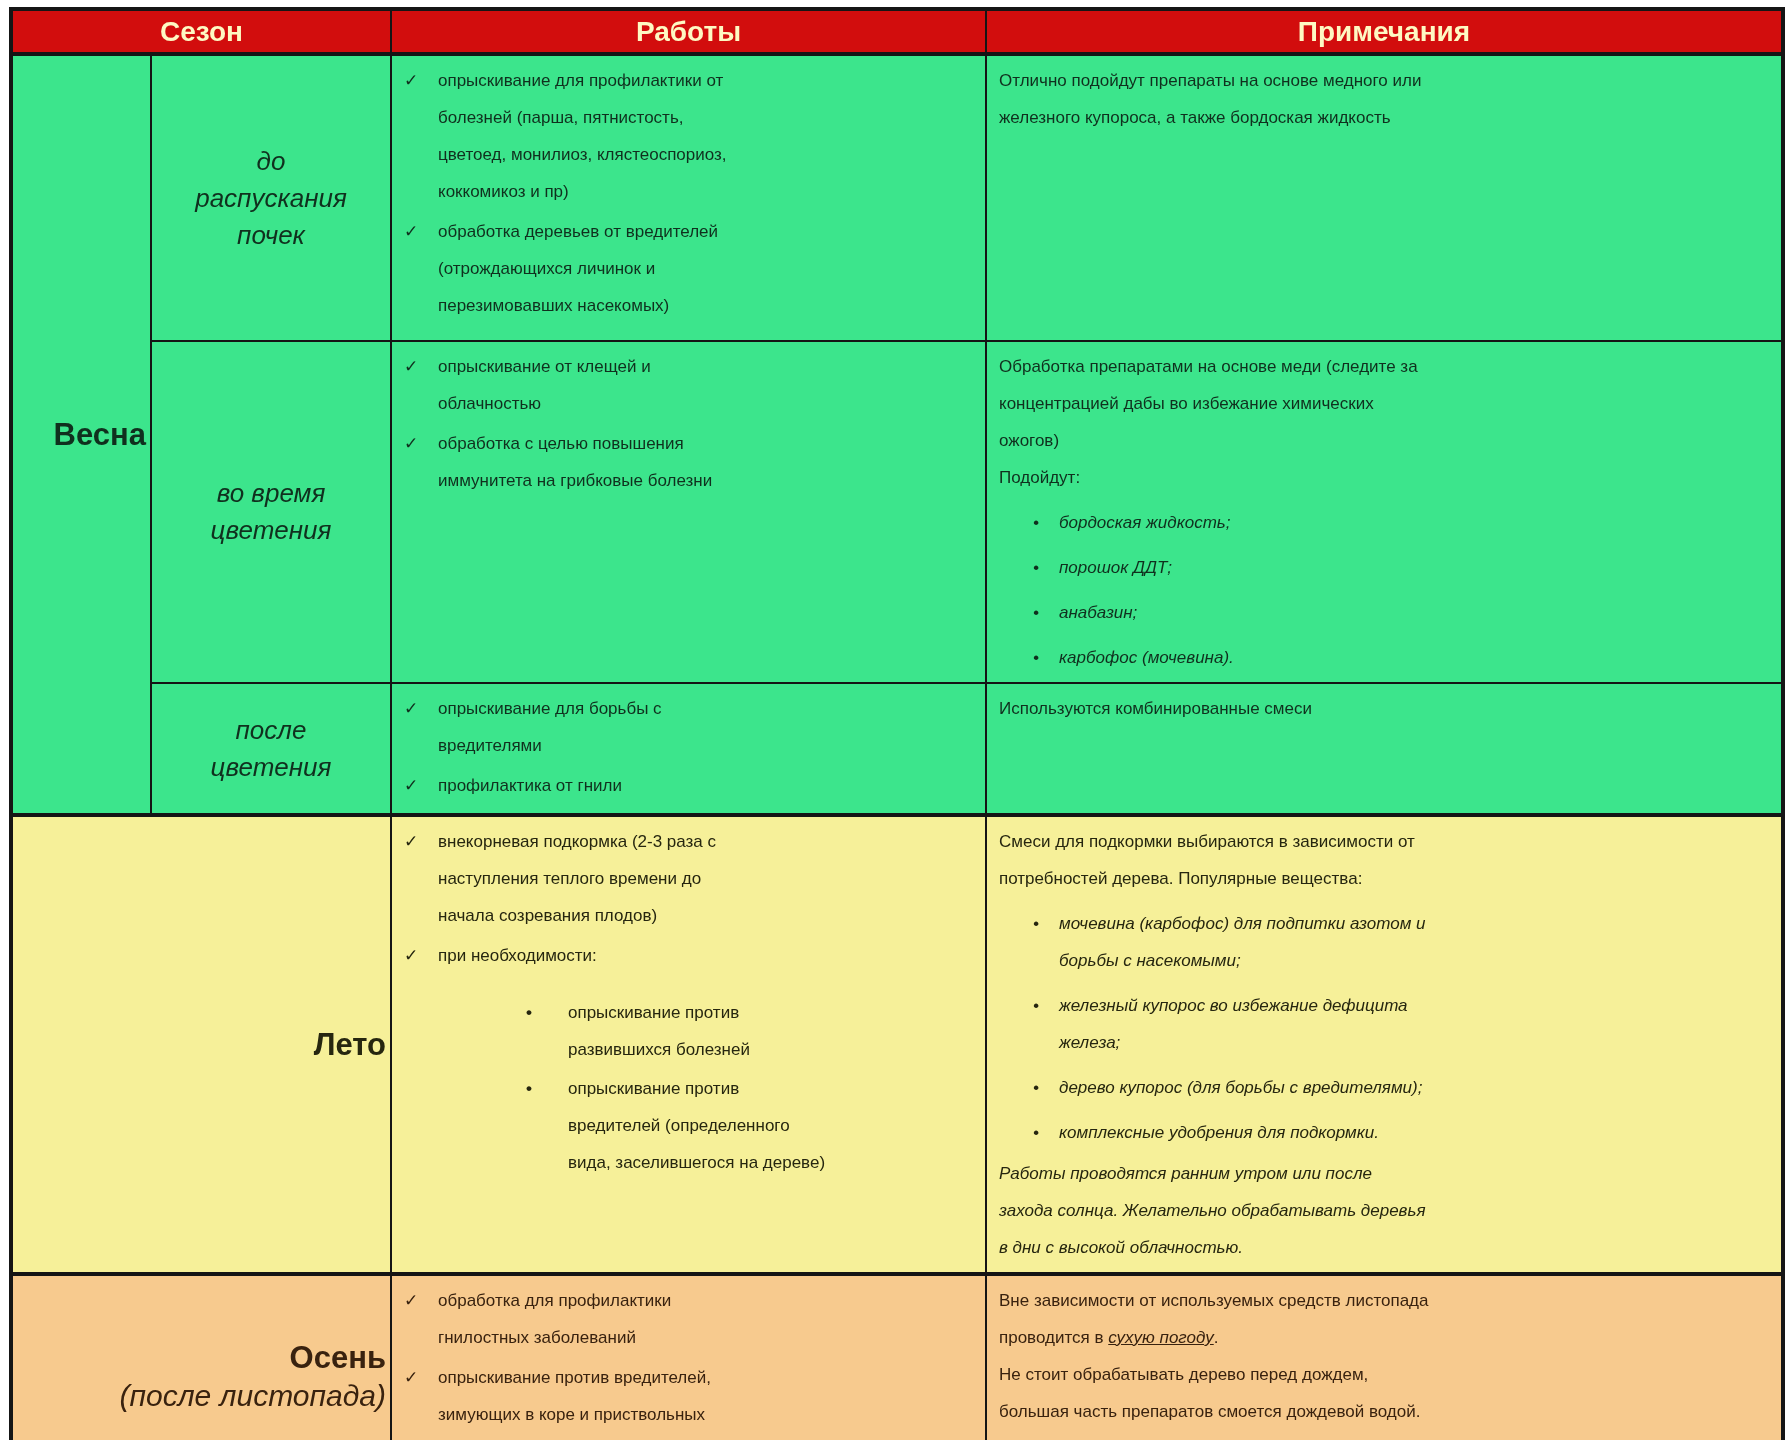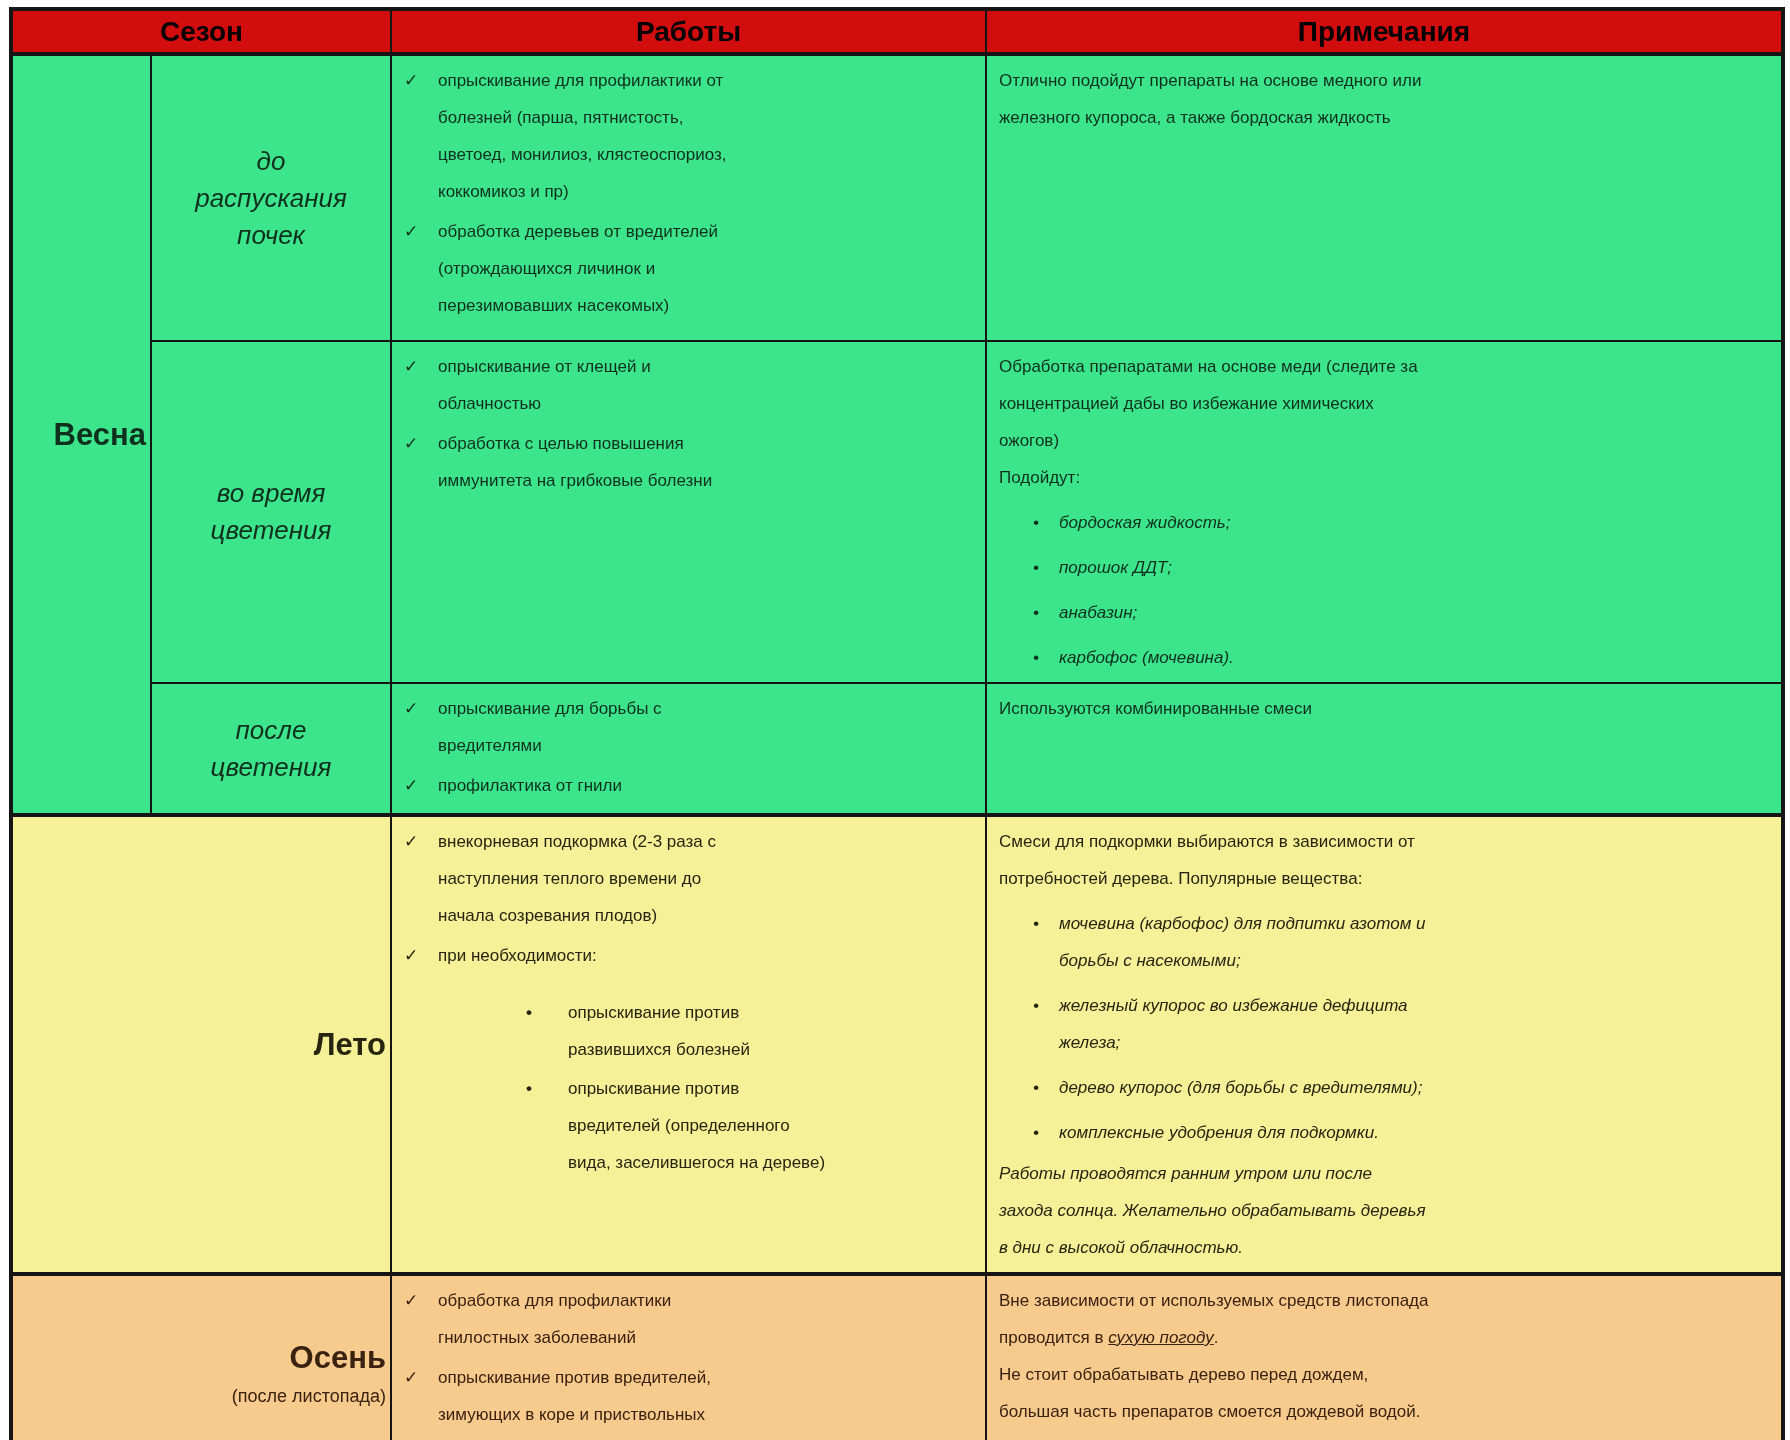--- a/index.html
+++ b/index.html
@@ -41,7 +41,7 @@
   }
   thead th{
     background:var(--header-bg);
-    color:#000000;
+    color:#fef9c3;
     font-size:28px;
     font-weight:bold;
     text-align:center;

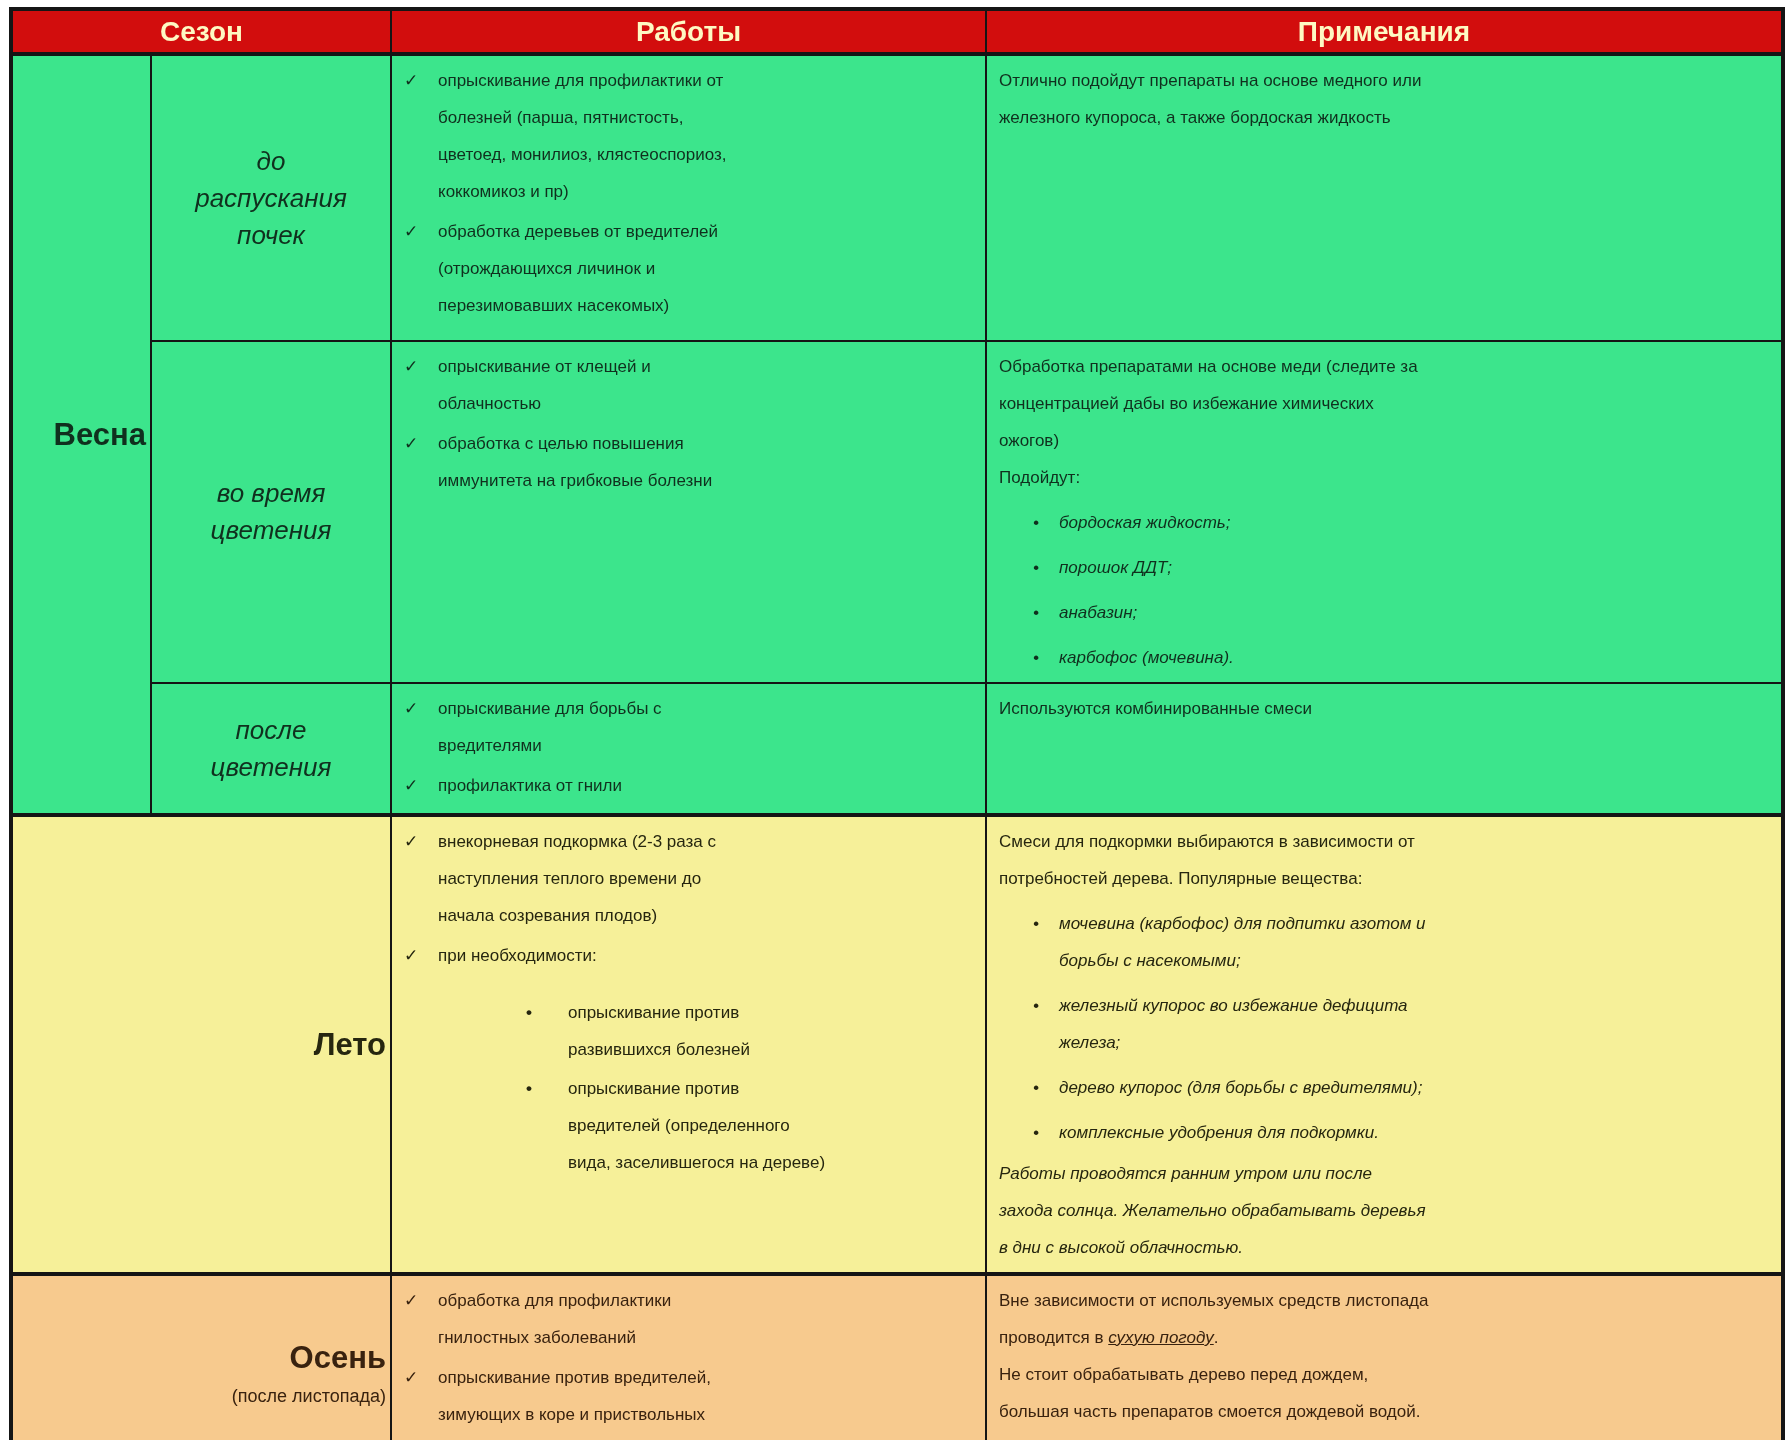--- a/index.html
+++ b/index.html
@@ -81,7 +81,8 @@
   .season-sub{
     display:block;
     font-weight:normal;
-    font-size:18px;
+    font-style:italic;
+    font-size:30px;
     line-height:40px;
   }
   .pre{white-space:pre-line;}

